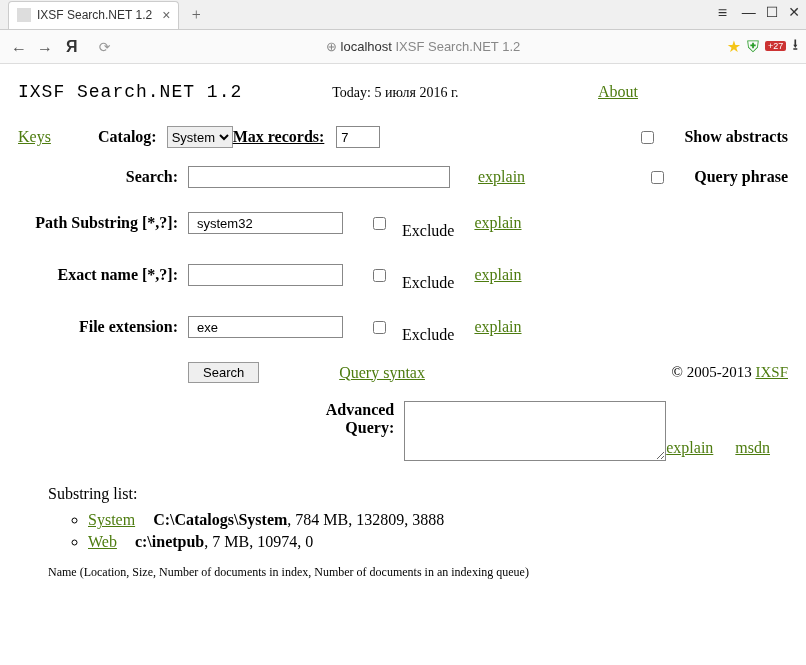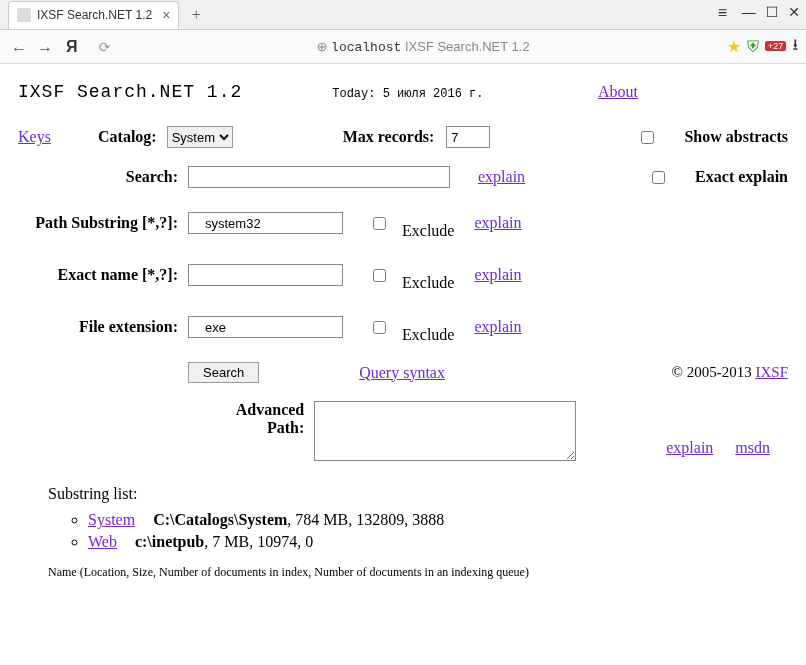--- a/index.html
+++ b/index.html
@@ -78,7 +78,7 @@
     text-align: center;
     color: #888;
   }
-  .urlbox .host { color: #333; font-family: Liberation Mono, monospace; }
+  .urlbox .host { color: #333; }
   .star { color: #f5c518; font-size: 16px; margin-right: 6px; }
   .shield { color: #2a9d2a; font-size: 16px; margin-right: 6px; }
   .badge {

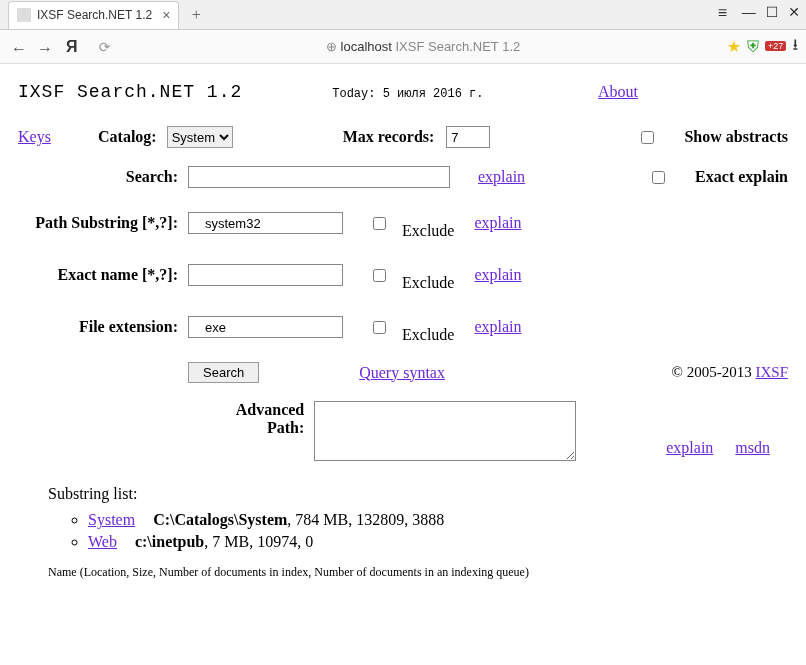--- a/index.html
+++ b/index.html
@@ -103,8 +103,8 @@
     letter-spacing: 1px;
   }
   .today {
-    font-family: Liberation Mono, monospace;
-    font-size: 12px;
+    font-family: Liberation Serif, serif;
+    font-size: 14px;
     margin-left: 90px;
   }
   .about-link {

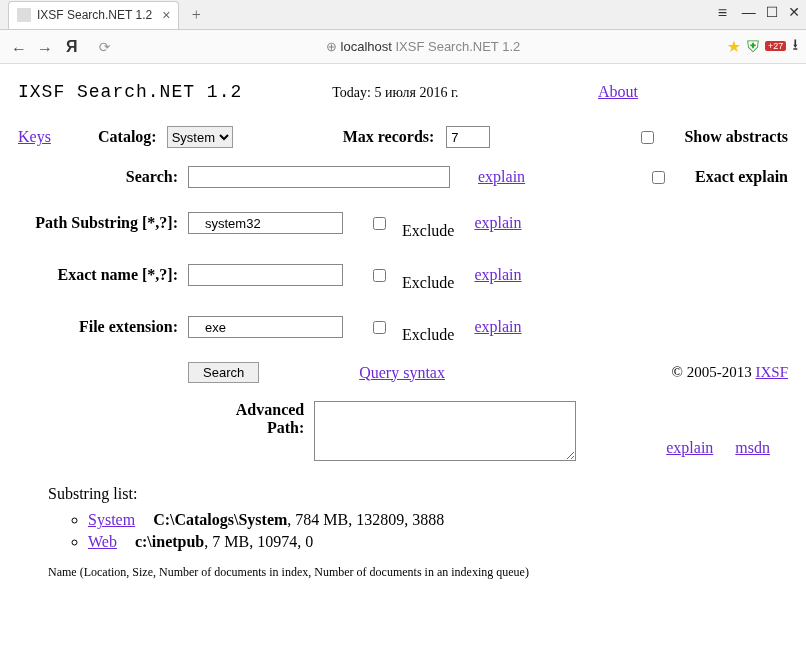--- a/index.html
+++ b/index.html
@@ -111,7 +111,7 @@
     margin-left: auto;
     margin-right: 150px;
   }
-  a.link { color: #6d28d9; text-decoration: underline; cursor:pointer;}
+  a.link { color: #4d7c0f; text-decoration: underline; cursor:pointer;}
 
   .form-row {
     display: flex;

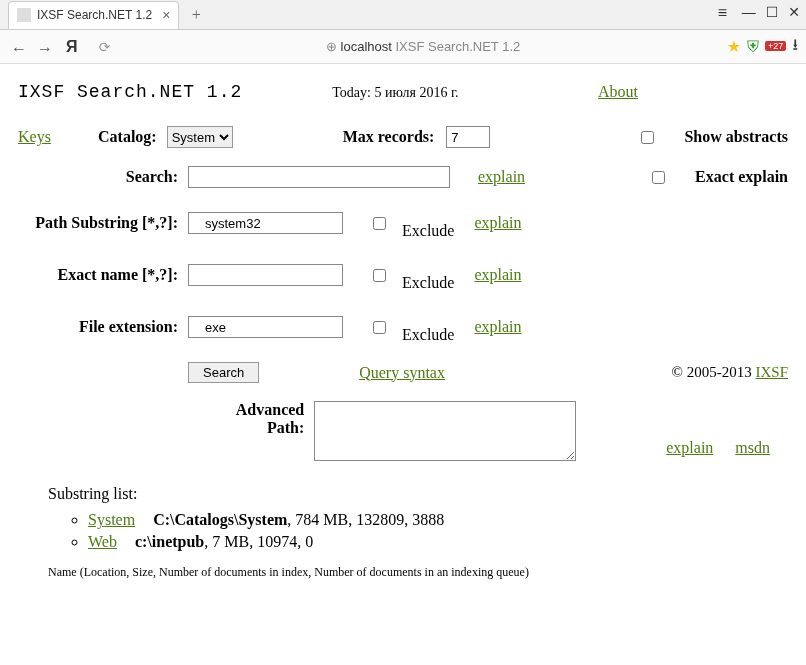--- a/index.html
+++ b/index.html
@@ -135,7 +135,7 @@
     background: #efefef;
     border: 1px solid #999;
   }
-  .max-label { font-weight: bold; margin-left: 110px; margin-right: 12px;}
+  .max-label { font-weight: bold; margin-right: 12px; text-decoration: underline;}
   input[type="text"].num {
     width: 44px; height: 22px;
     font-family: Arial, sans-serif; font-size: 13px;

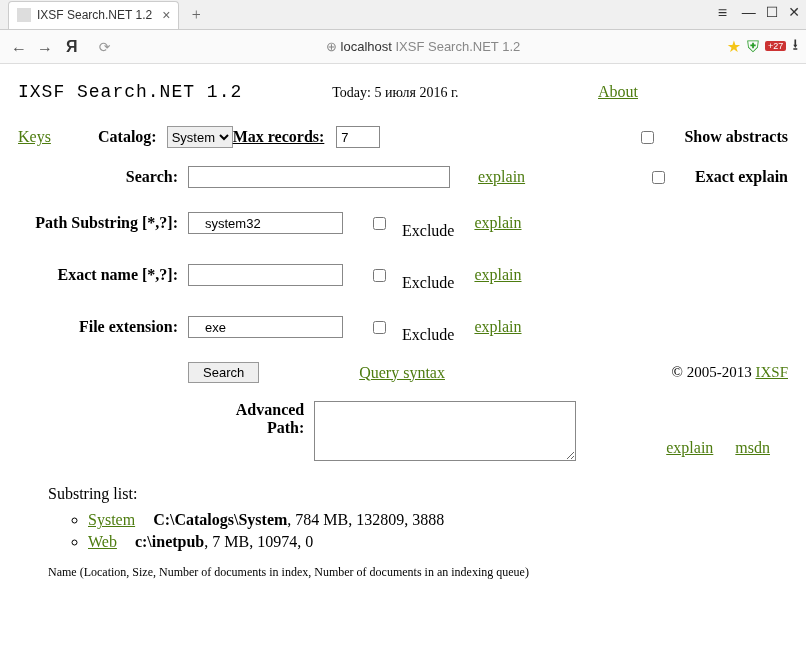--- a/index.html
+++ b/index.html
@@ -257,7 +257,7 @@
     <a class="link explain" style="margin-left:28px">explain</a>
     <div class="right-chk-cell">
       <input type="checkbox" style="">
-      <span class="lbl">Exact explain</span>
+      <span class="lbl">Query phrase</span>
     </div>
   </div>
 

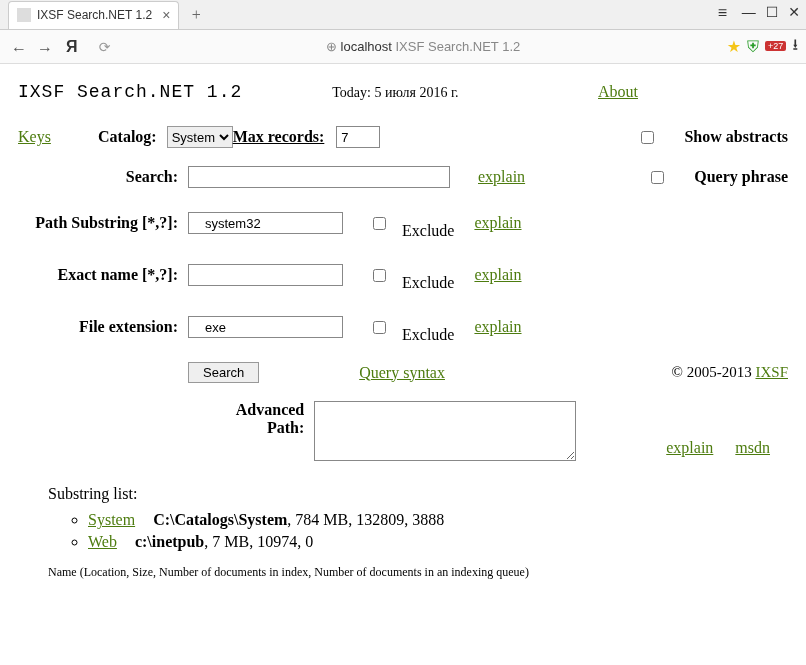--- a/index.html
+++ b/index.html
@@ -152,7 +152,7 @@
     width: 155px; height: 22px;
     border: 1px solid #888;
     font-family: Arial, sans-serif; font-size: 13px;
-    padding: 0 16px;
+    padding: 0 8px;
   }
   .chk { margin: 0 8px 0 30px; }
   .right-chk-cell {

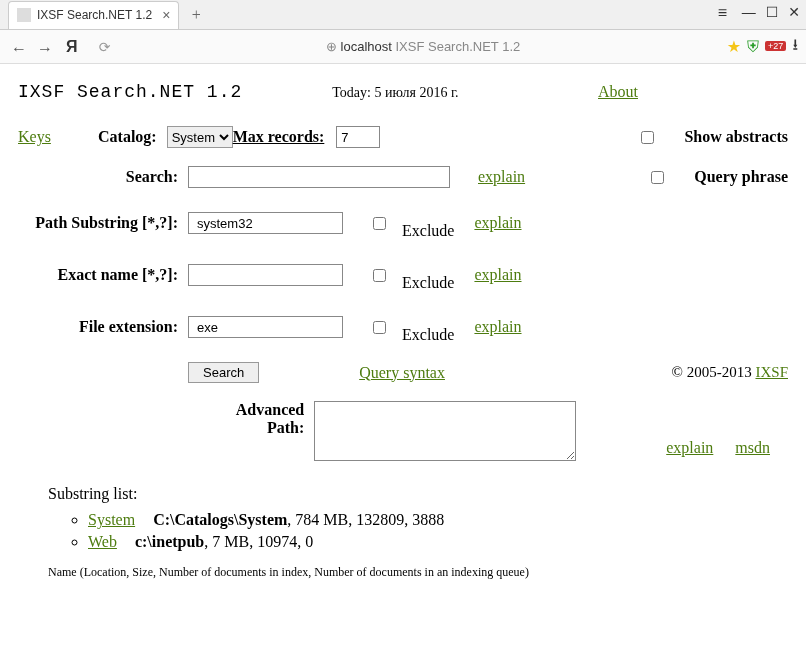--- a/index.html
+++ b/index.html
@@ -171,7 +171,7 @@
     border: 1px solid #999;
     cursor:pointer;
   }
-  .query-syntax { margin-left: 100px;}
+  .query-syntax { margin-left: 80px;}
   .copyright { margin-left: auto; font-size:15px;}
   textarea.adv {
     width: 262px; height: 60px;

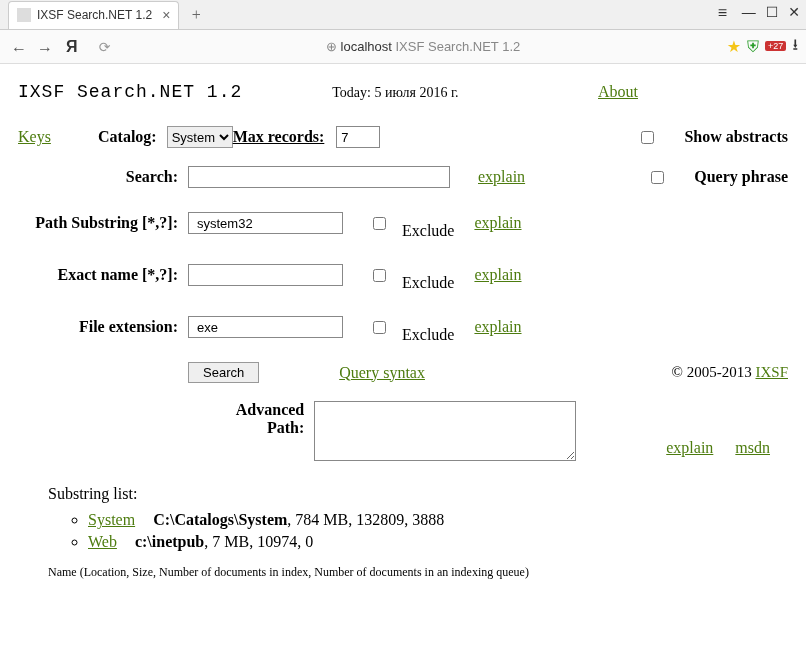--- a/index.html
+++ b/index.html
@@ -296,7 +296,7 @@
 
   <div class="form-row" style="align-items:flex-start;justify-content:flex-end;">
     <div class="left-col">
-      <span>Advanced</span><br><span>Path:</span>
+      <span>Advanced</span><br><span>Query:</span>
     </div>
     <textarea class="adv" style=""></textarea>
     <div class="adv-links-cell">

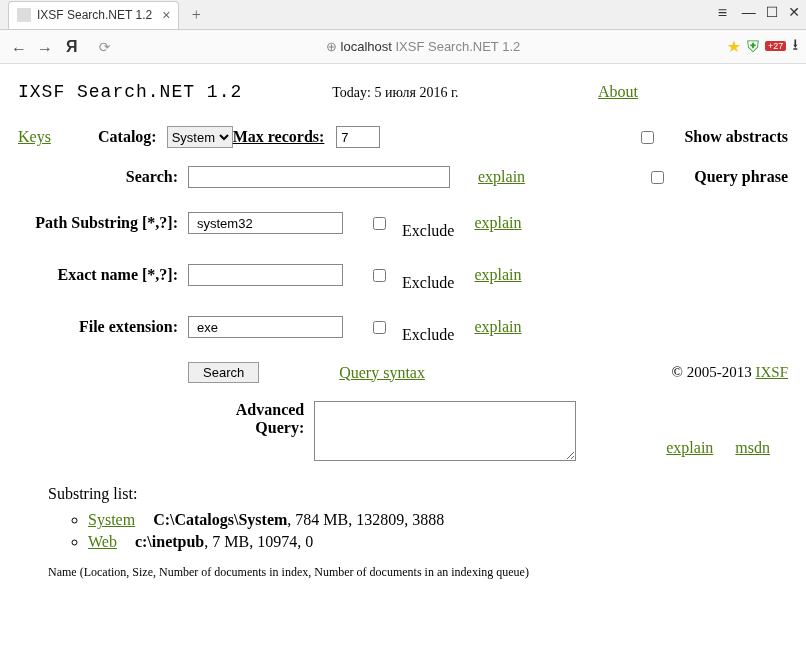--- a/index.html
+++ b/index.html
@@ -180,7 +180,6 @@
     resize: both;
   }
   .adv-links-cell {
-    margin-left: 90px;
     align-self: flex-end;
     padding-bottom: 4px;
   }

